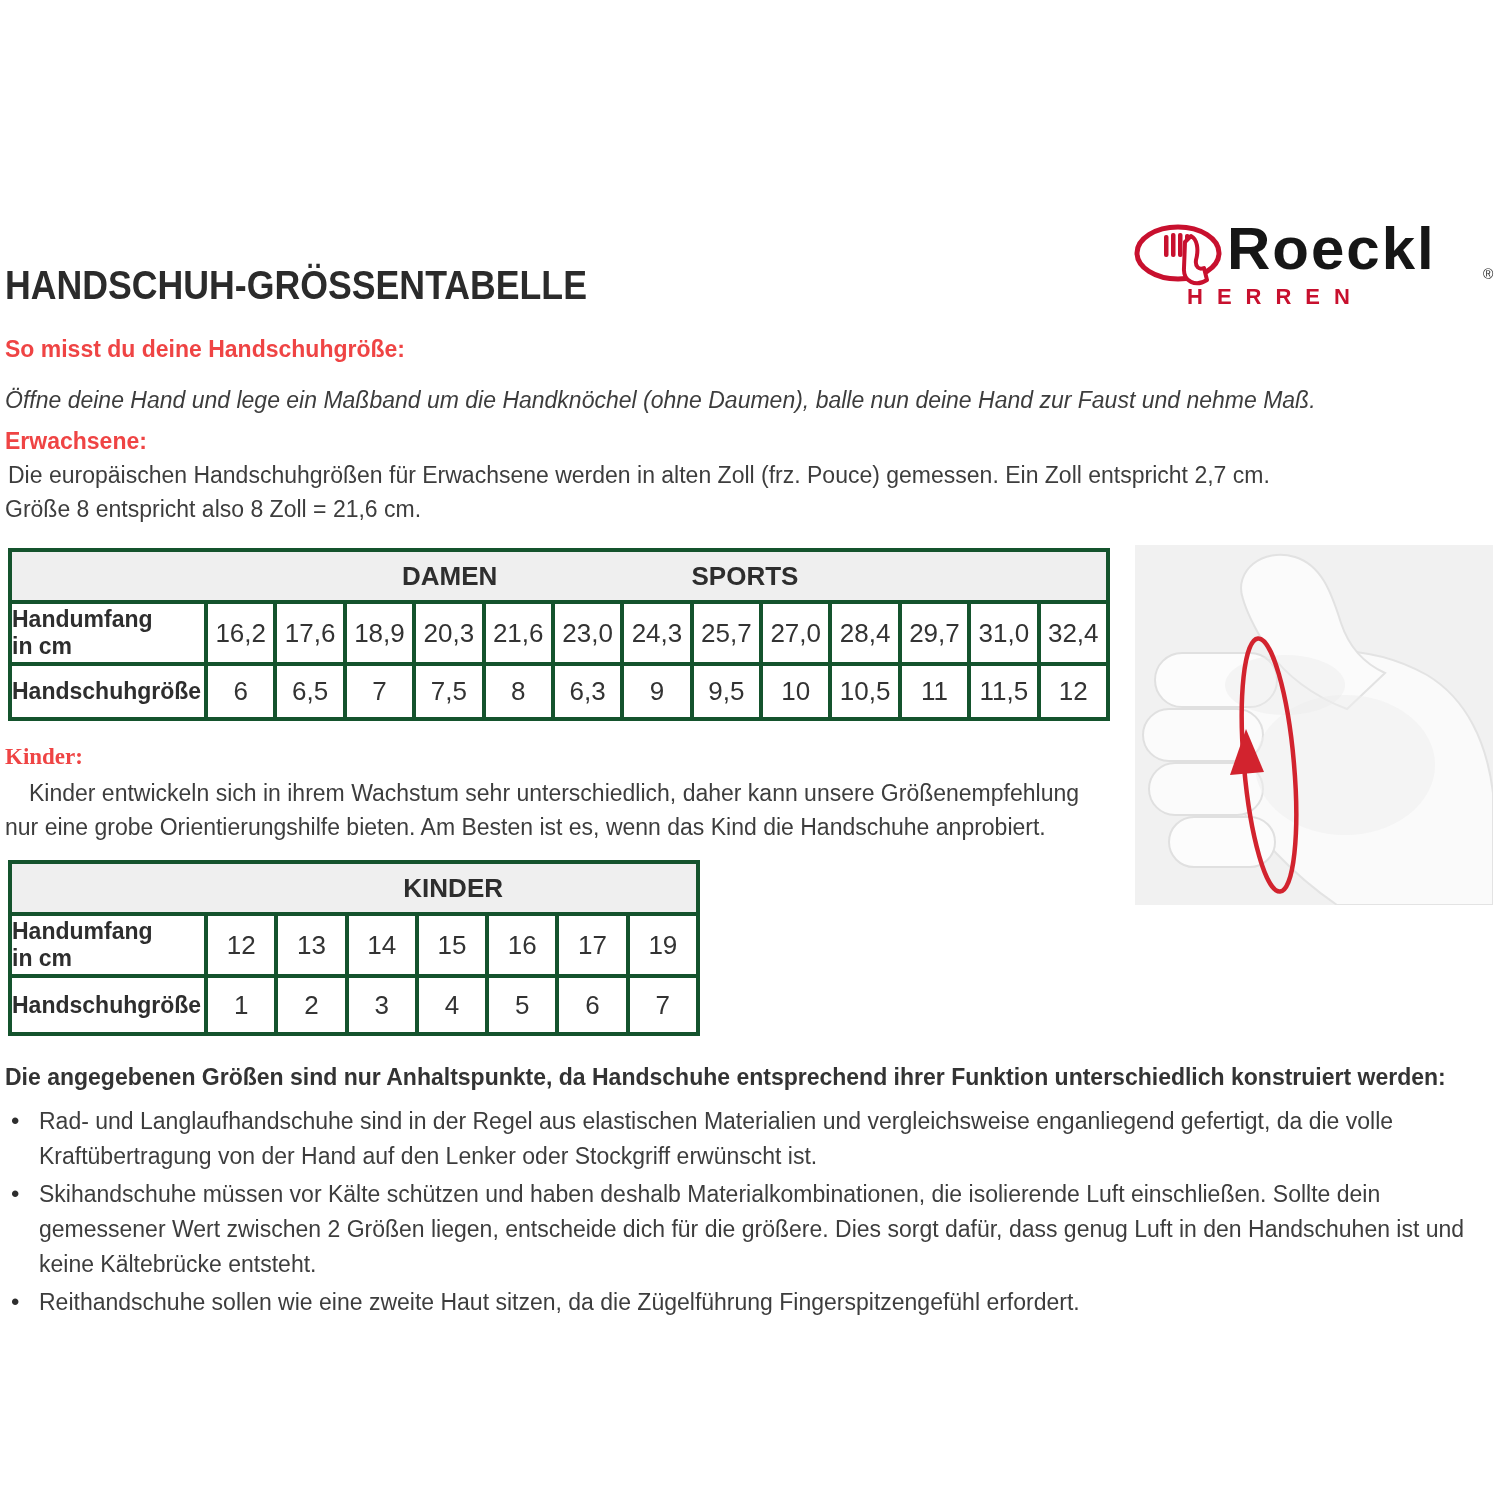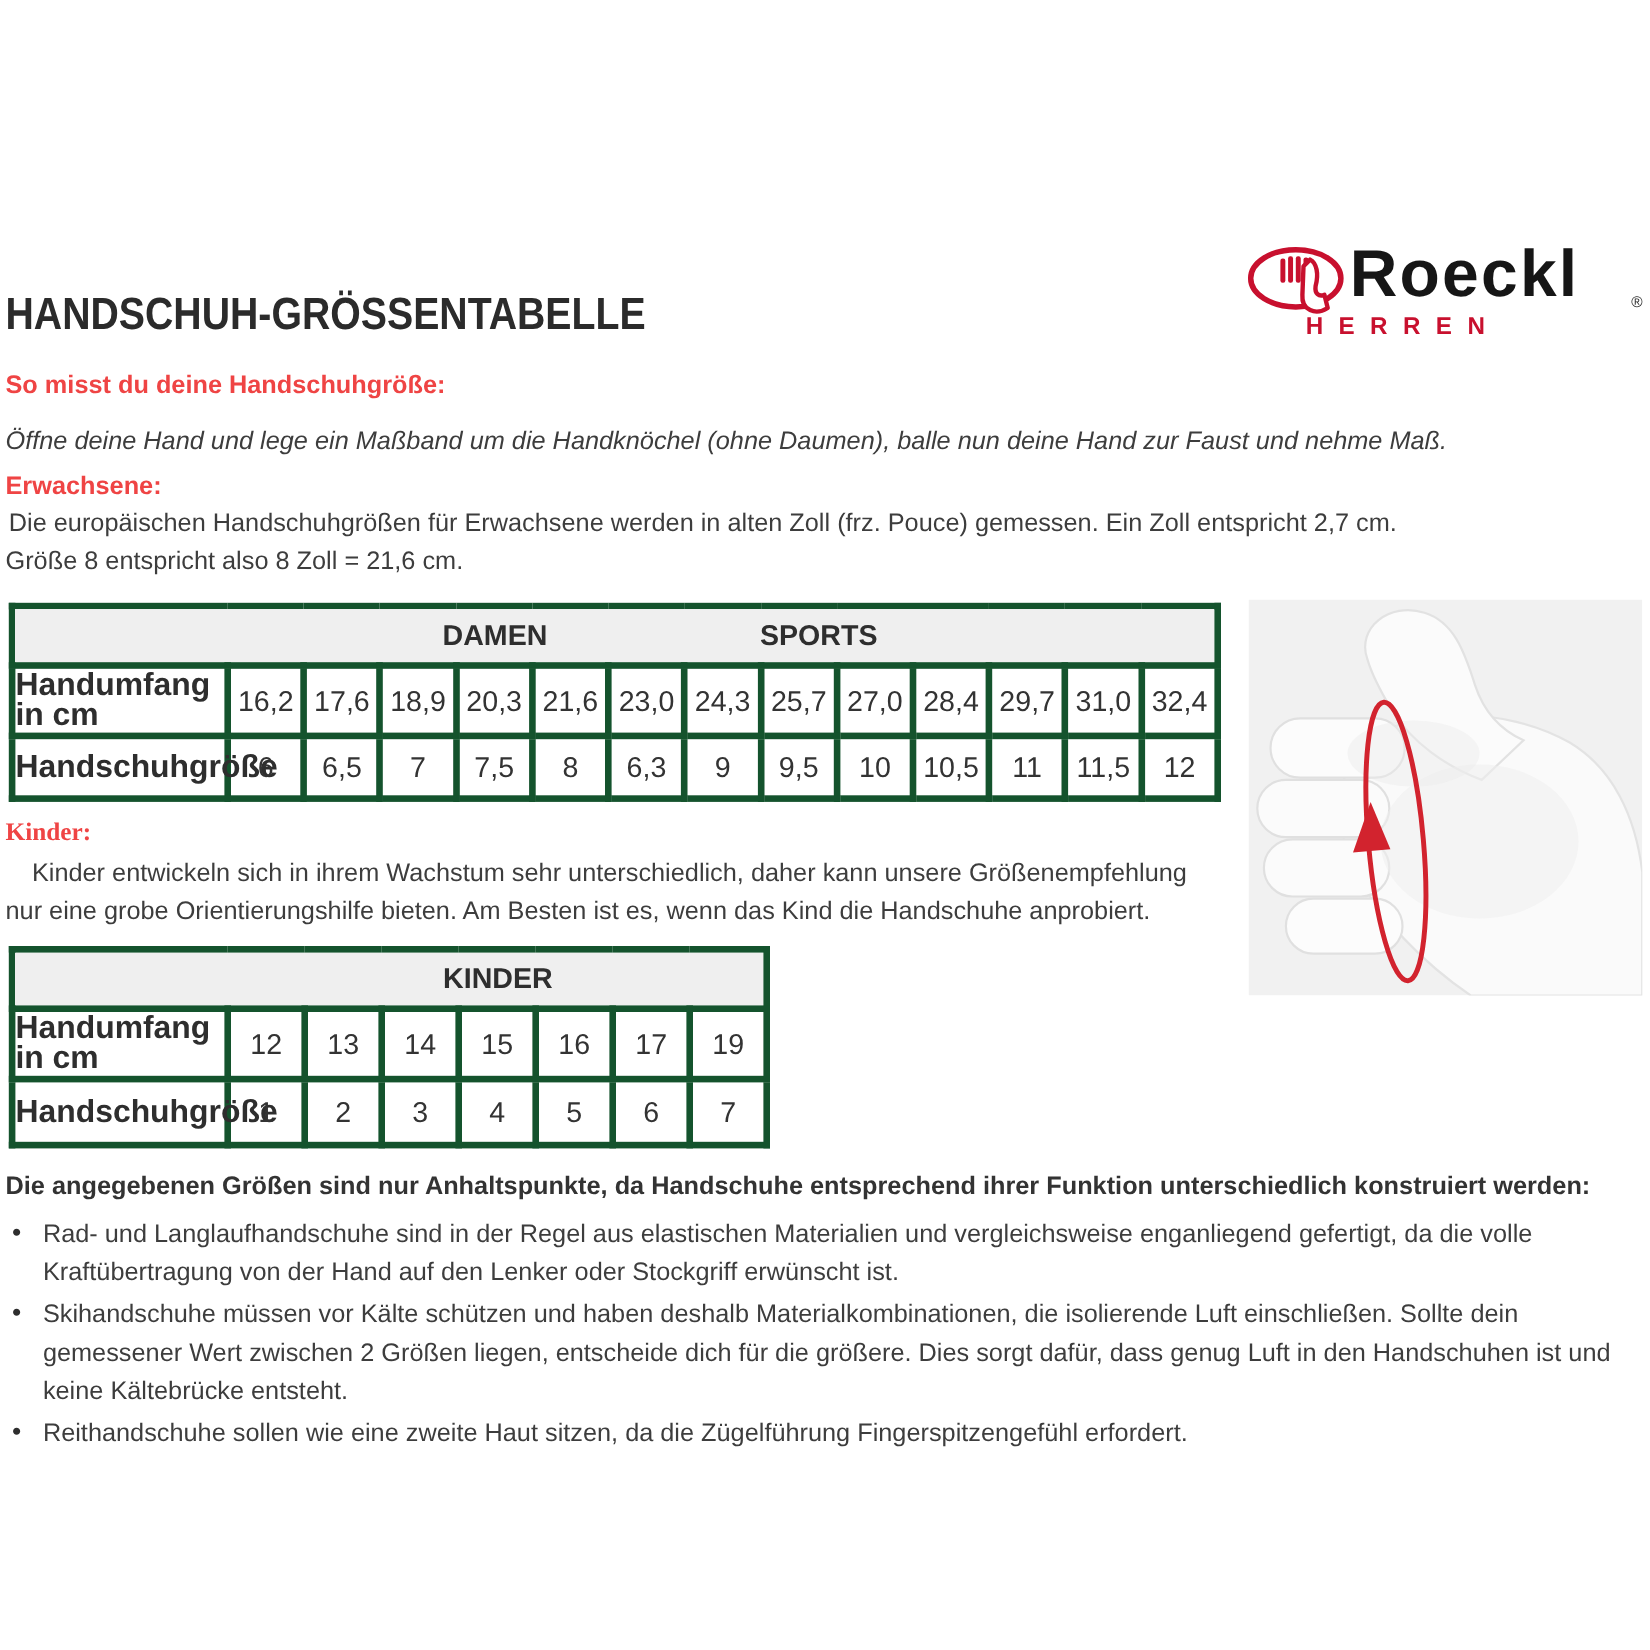--- a/index.html
+++ b/index.html
@@ -37,7 +37,7 @@
 
   
   .size-table { border-collapse:collapse; table-layout:fixed; background:#ffffff; }
-  .size-table th, .size-table td { border:6px solid #14532d; padding:0; }
+  .size-table th, .size-table td { border:4px solid #14532d; padding:0; }
   .group-header-cell {
     background:#efefef; height:48px; position:relative;
     font-size:26px; font-weight:bold; color:#2e2e2e;

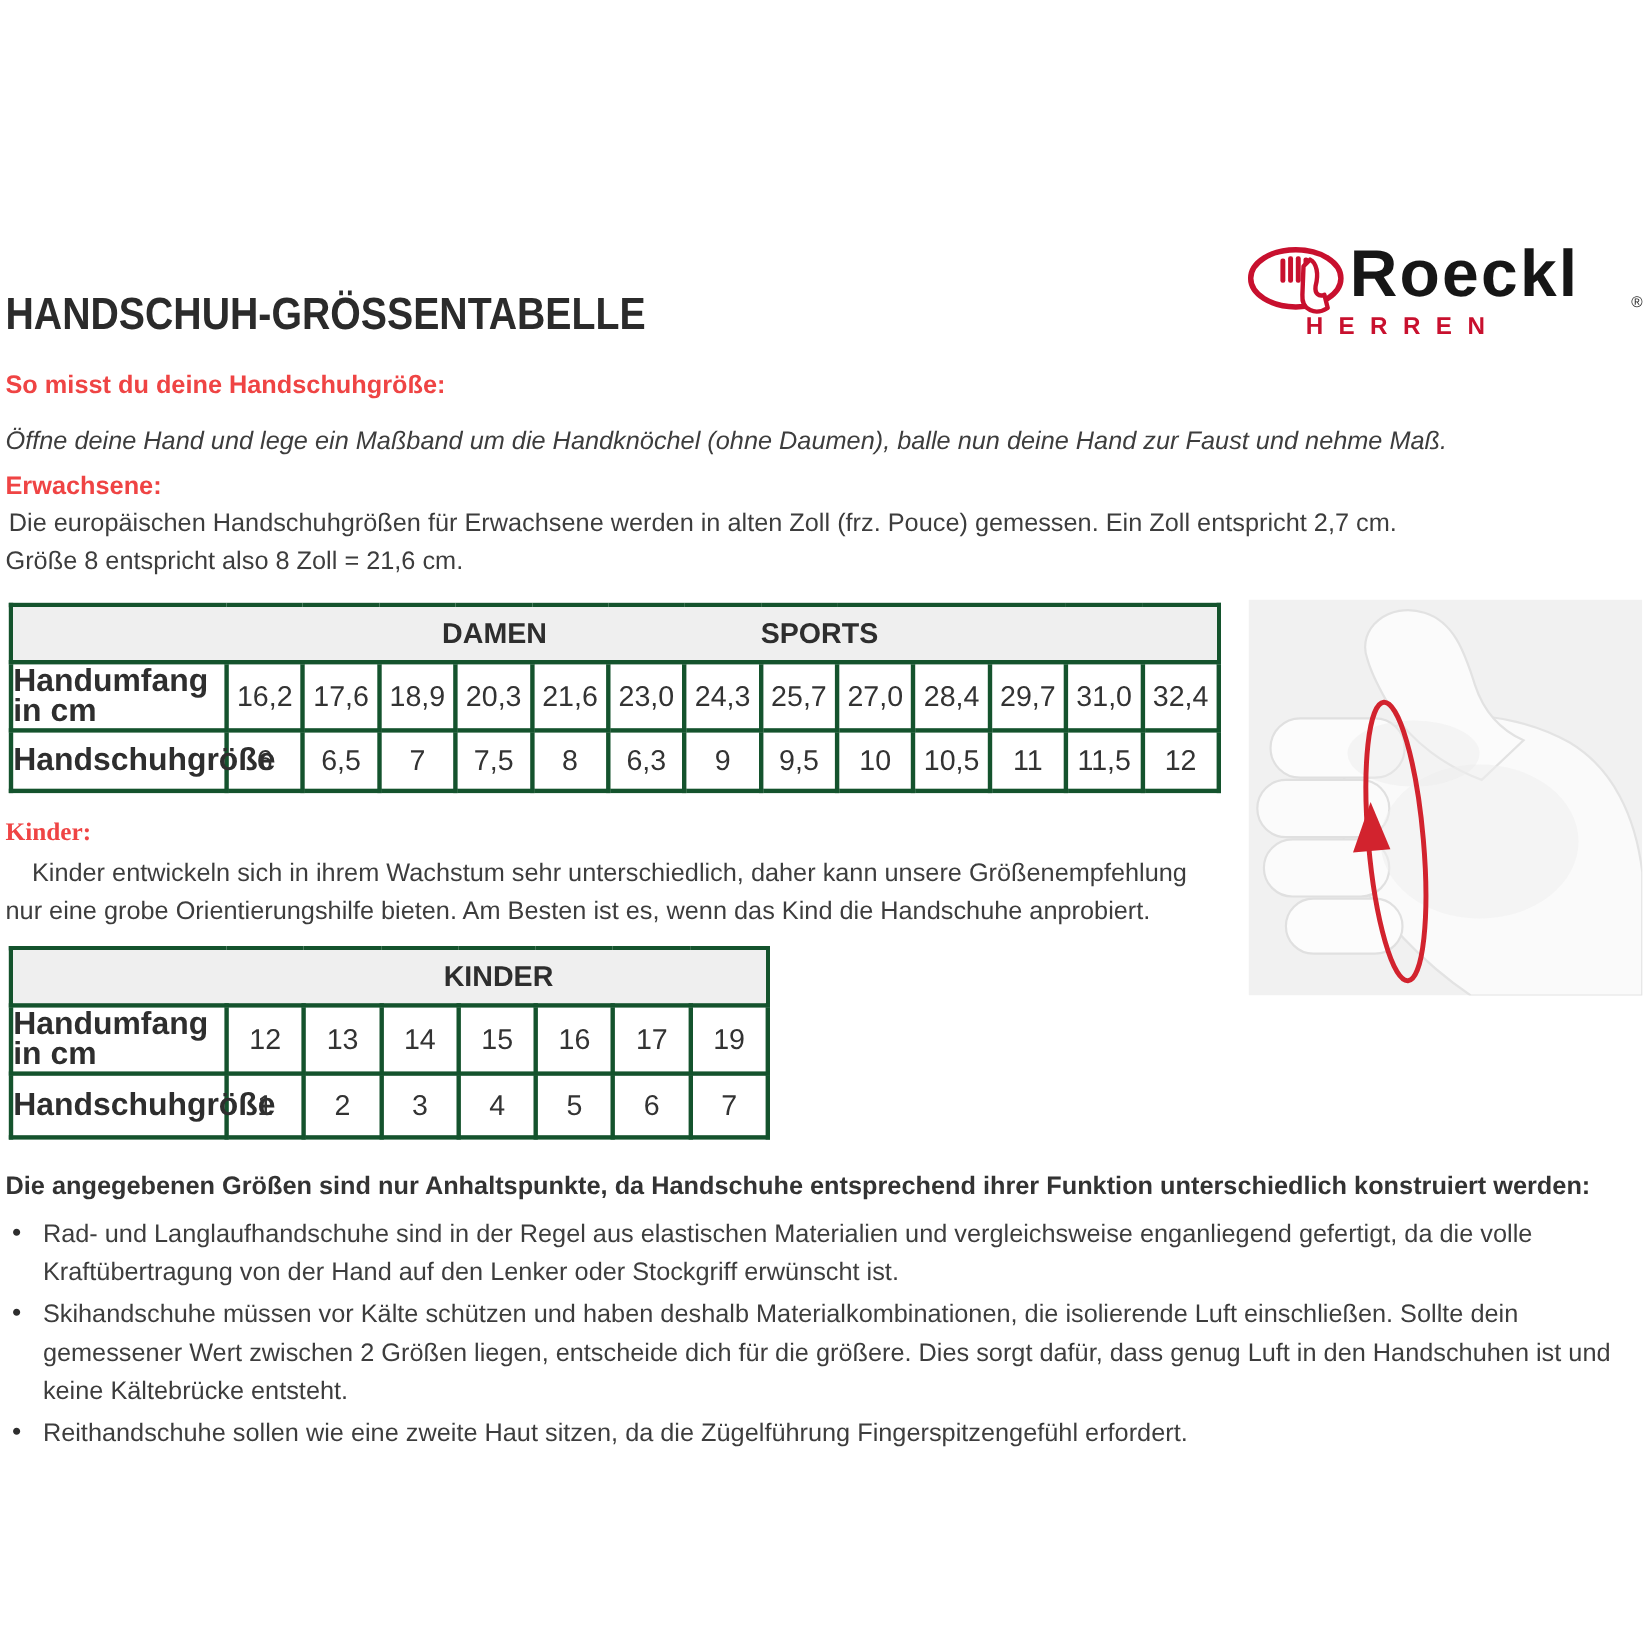--- a/index.html
+++ b/index.html
@@ -44,7 +44,7 @@
   }
   .group-label { position:absolute; top:50%; transform:translate(-50%,-50%); white-space:nowrap; }
   .label-cell {
-    font-size:29px; font-weight:bold; color:#2e2e2e;
+    font-size:23px; font-weight:bold; color:#2e2e2e;
     text-align:left; padding-left:12px; white-space:pre-line; line-height:27px;
   }
   .num-cell { font-size:26px; color:#333333; text-align:center; }

